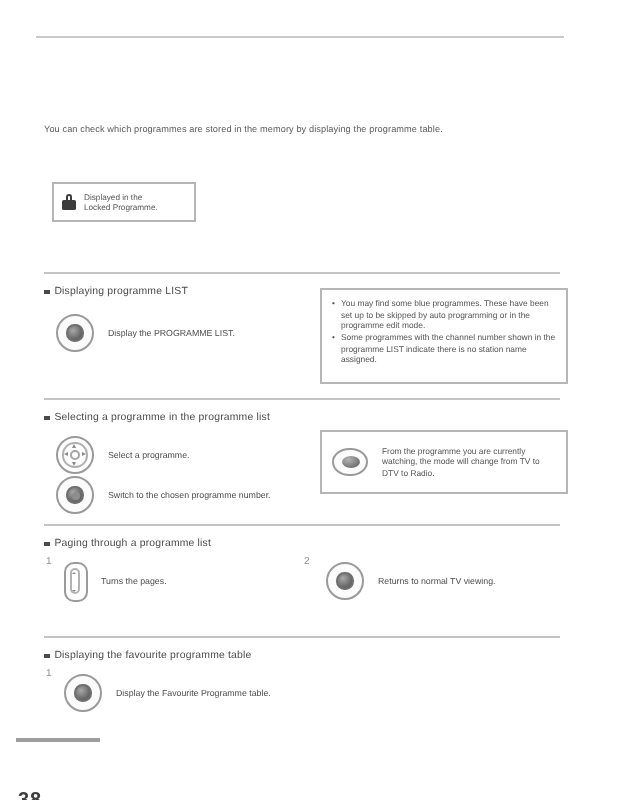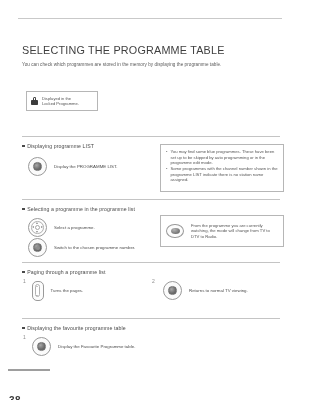--- a/index.html
+++ b/index.html
@@ -371,7 +371,6 @@
   <div class="top-rule"></div>
 
 
-  <div class="section-title">SELECTING THE PROGRAMME TABLE</div>
 
   <div class="intro">You can check which programmes are stored in the memory by displaying the programme table.</div>
 

